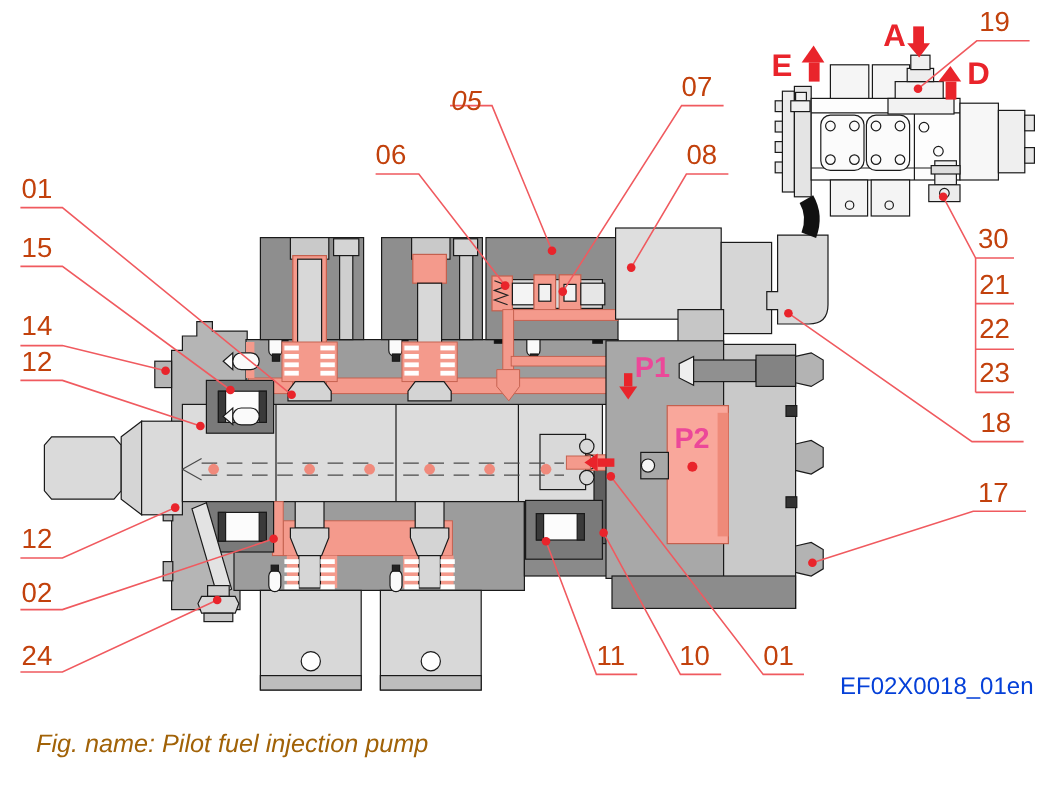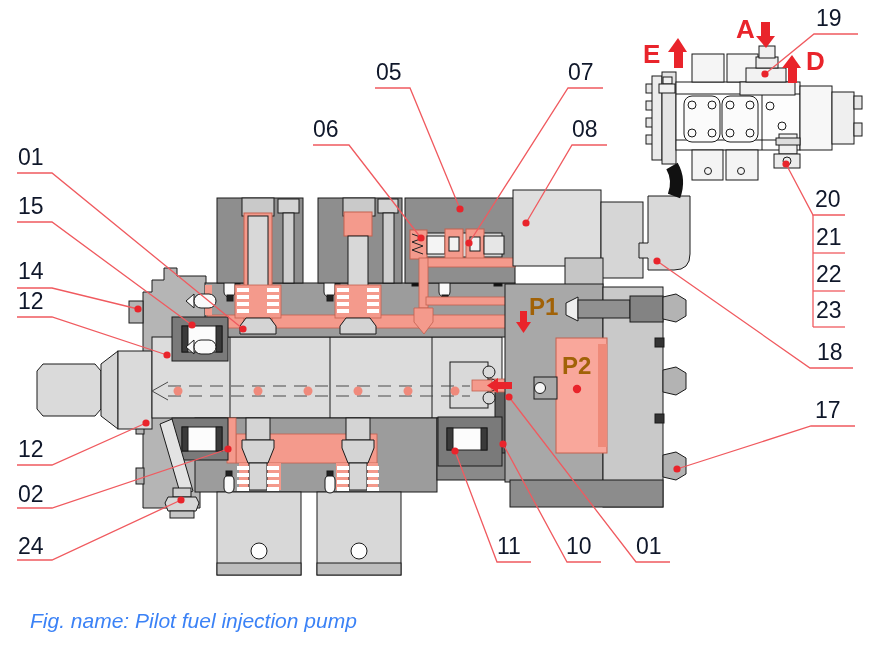--- a/index.html
+++ b/index.html
@@ -6,7 +6,7 @@
   #stage{position:relative;width:878px;height:656px;background:#ffffff;overflow:hidden;
          font-family:"Liberation Sans",sans-serif;}
   #drawing{position:absolute;left:0;top:0;}
-  .callout{position:absolute;color:#0f172a;font-size:23px;line-height:1;white-space:nowrap;}
+  .callout{position:absolute;color:#c2410c;font-size:23px;line-height:1;white-space:nowrap;}
   .flowletter{position:absolute;color:#e9242b;font-size:26px;font-weight:bold;line-height:1;white-space:nowrap;}
   .portlabel{position:absolute;color:#a16207;font-size:24px;font-weight:bold;line-height:1;white-space:nowrap;}
   .refcode{position:absolute;left:700px;top:562px;color:#0540d8;font-size:20px;line-height:1;}

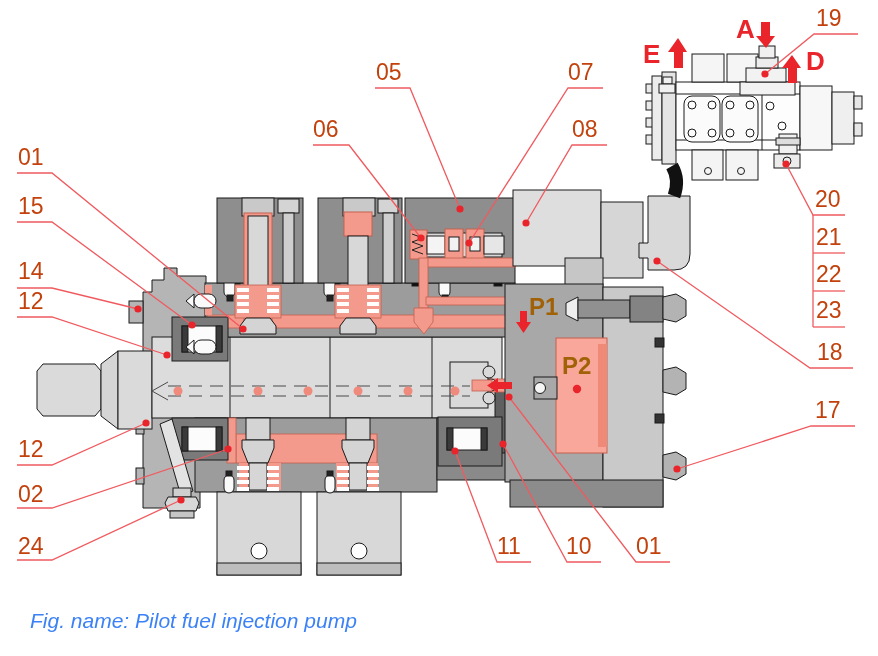--- a/index.html
+++ b/index.html
@@ -368,7 +368,7 @@
       <div class="callout" style="left: 18px; top: 438px;">12</div>
       <div class="callout" style="left: 18px; top: 483px;">02</div>
       <div class="callout" style="left: 18px; top: 535px; text-align: right;">24</div>
-      <div class="callout" style="left: 376px; top: 61px;">05</div>
+      <div class="callout" style="left: 376px; top: 73px; font-style: italic;">05</div>
       <div class="callout" style="left: 313px; top: 118px;">06</div>
       <div class="callout" style="left: 568px; top: 61px; text-align: center;">07</div>
       <div class="callout" style="left: 572px; top: 118px;">08</div>

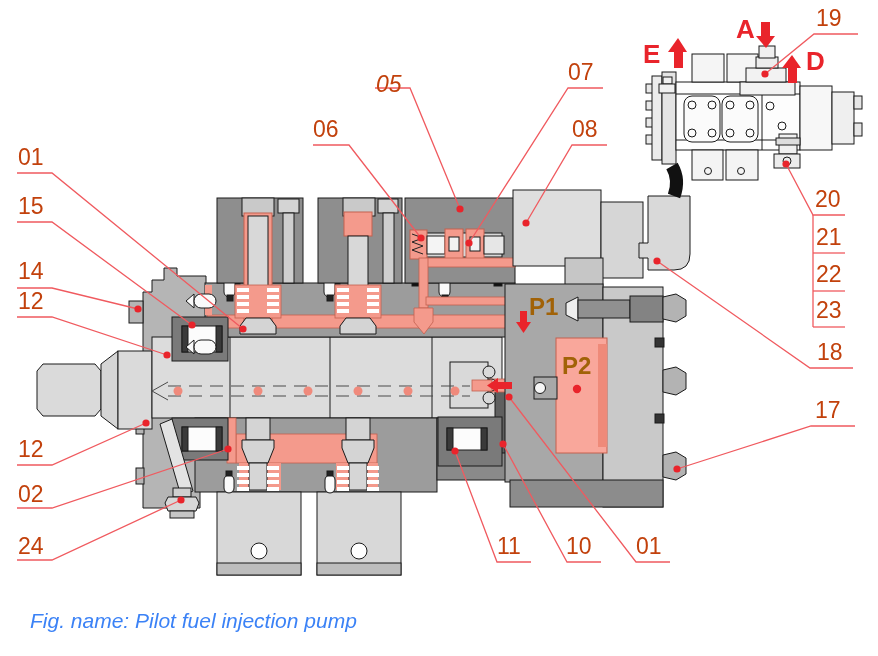--- a/index.html
+++ b/index.html
@@ -376,7 +376,7 @@
       <div class="callout" style="left: 566px; top: 535px;">10</div>
       <div class="callout" style="left: 636px; top: 535px;">01</div>
       <div class="callout" style="left: 816px; top: 7px;">19</div>
-      <div class="callout" style="left: 815px; top: 188px;">20</div>
+      <div class="callout" style="left: 815px; top: 188px;">30</div>
       <div class="callout" style="left: 816px; top: 226px; text-align: center;">21</div>
       <div class="callout" style="left: 816px; top: 263px; text-align: right;">22</div>
       <div class="callout" style="left: 816px; top: 299px;">23</div>

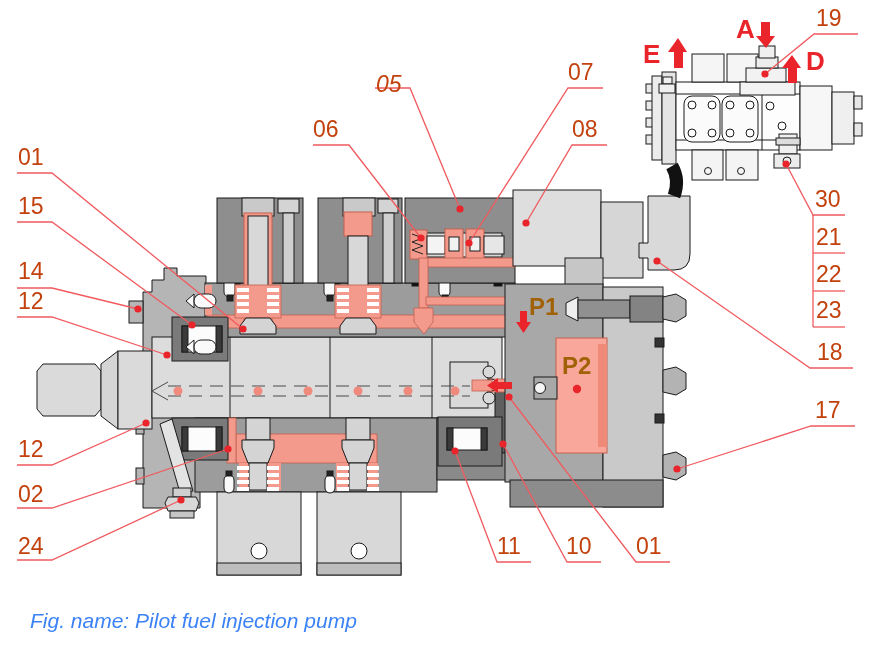--- a/index.html
+++ b/index.html
@@ -8,7 +8,7 @@
   #drawing{position:absolute;left:0;top:0;}
   .callout{position:absolute;color:#c2410c;font-size:23px;line-height:1;white-space:nowrap;}
   .flowletter{position:absolute;color:#e9242b;font-size:26px;font-weight:bold;line-height:1;white-space:nowrap;}
-  .portlabel{position:absolute;color:#a16207;font-size:24px;font-weight:bold;line-height:1;white-space:nowrap;}
+  .portlabel{position:absolute;color:#ec4899;font-size:24px;font-weight:bold;line-height:1;white-space:nowrap;}
   .refcode{position:absolute;left:700px;top:562px;color:#0540d8;font-size:20px;line-height:1;}
   .caption{position:absolute;left:30px;top:608px;color:#3b82f6;font-size:21px;font-style:italic;line-height:1.2;}
 </style>

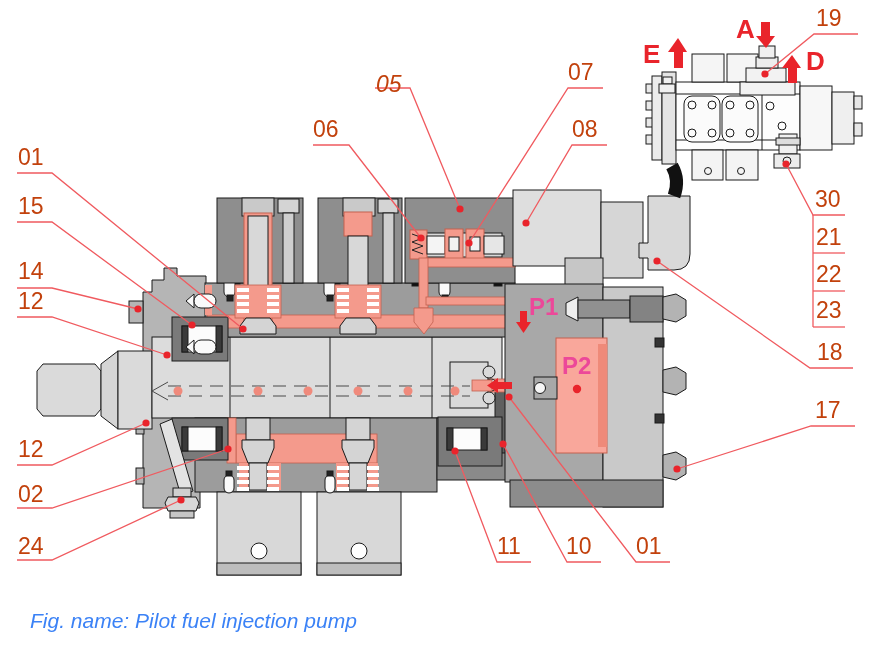--- a/index.html
+++ b/index.html
@@ -389,6 +389,7 @@
       <div class="portlabel" style="left: 562px; top: 354px;">P2</div>
     </div>
 
+  <div class="refcode">EF02X0018_01en</div>
   <div class="caption">Fig. name: Pilot fuel injection pump</div>
 </div>
 

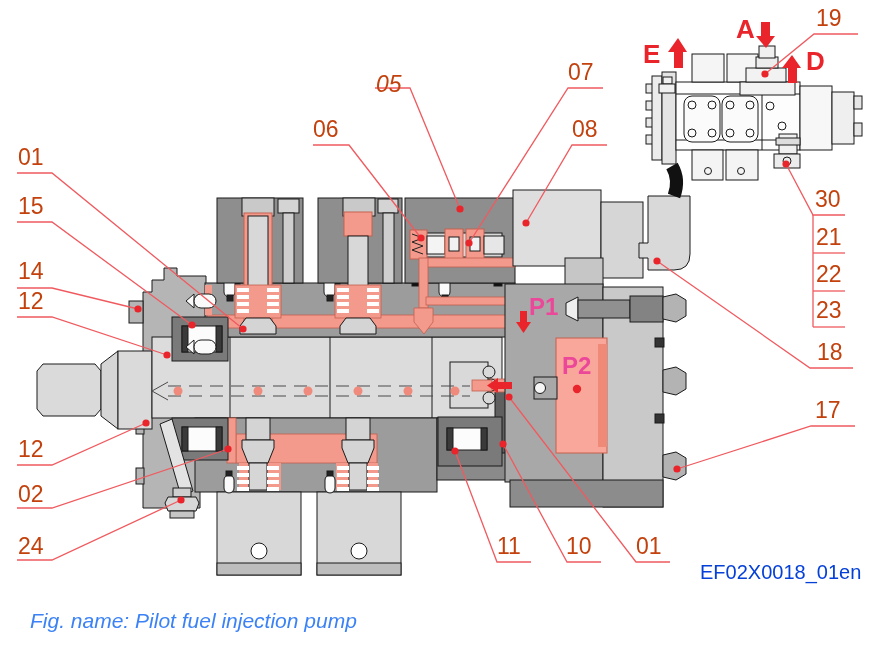--- a/index.html
+++ b/index.html
@@ -10,7 +10,7 @@
   .flowletter{position:absolute;color:#e9242b;font-size:26px;font-weight:bold;line-height:1;white-space:nowrap;}
   .portlabel{position:absolute;color:#ec4899;font-size:24px;font-weight:bold;line-height:1;white-space:nowrap;}
   .refcode{position:absolute;left:700px;top:562px;color:#0540d8;font-size:20px;line-height:1;}
-  .caption{position:absolute;left:30px;top:608px;color:#3b82f6;font-size:21px;font-style:italic;line-height:1.2;}
+  .caption{position:absolute;left:30px;top:608px;color:#a16207;font-size:21px;font-style:italic;line-height:1.2;}
 </style>
 </head>
 <body>

